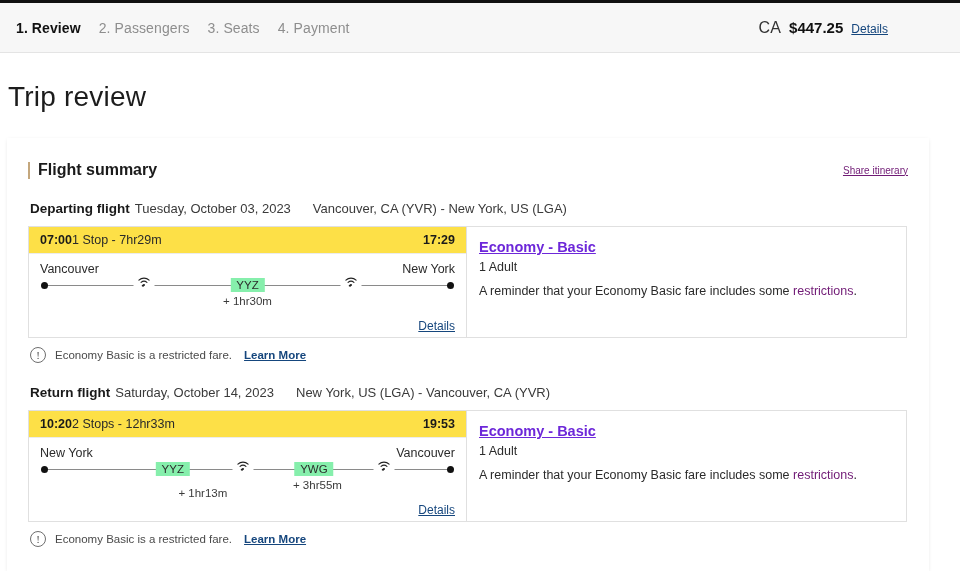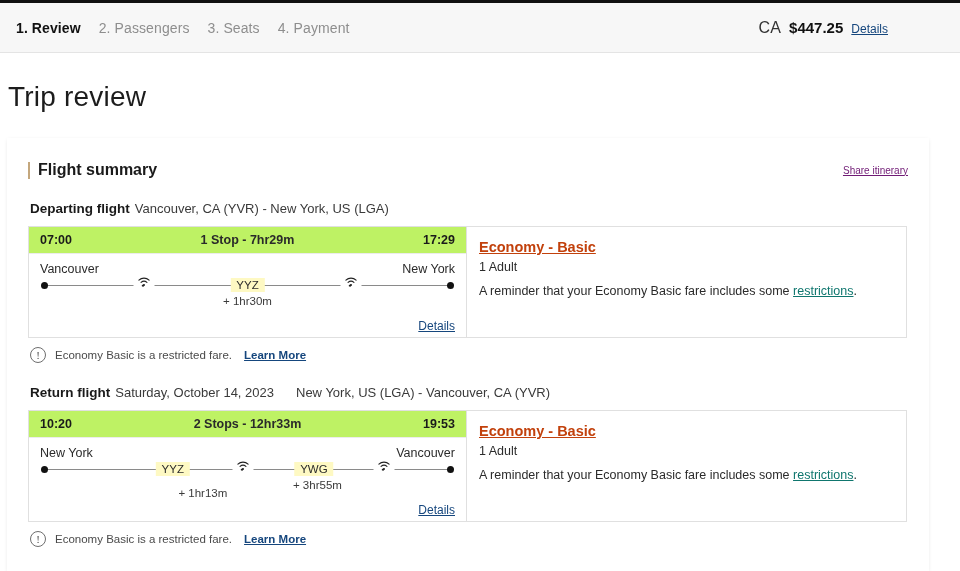--- a/index.html
+++ b/index.html
@@ -348,6 +348,7 @@
   <div class="flight-group">
     <div class="flight-head">
       <span class="fh-label">Departing flight</span>
+      <span class="fh-date">Tuesday, October 03, 2023</span>
       <span class="fh-route">Vancouver, CA (YVR) - New York, US (LGA)</span>
     </div>
 

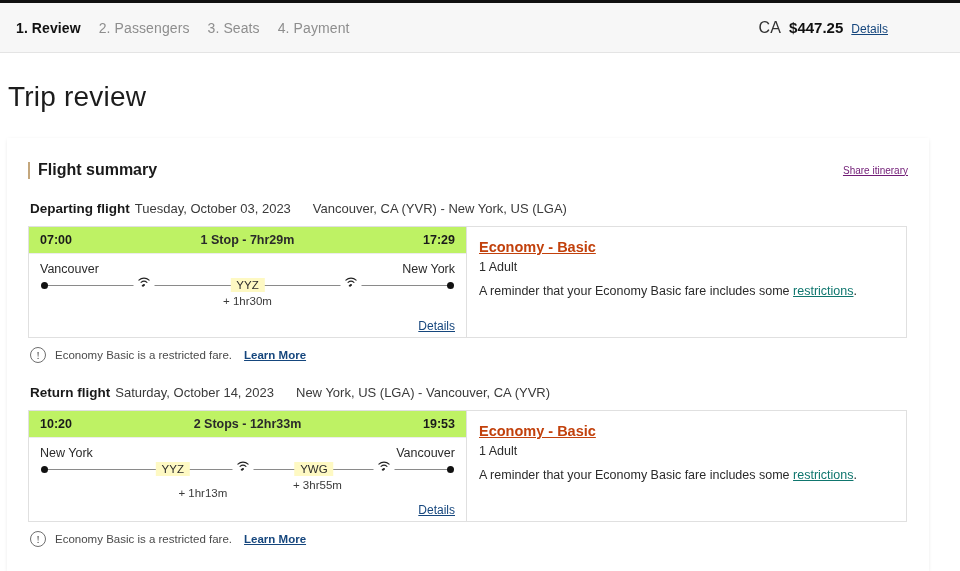--- a/index.html
+++ b/index.html
@@ -159,7 +159,7 @@
     border-right: 1px solid #e0e0e0;
   }
   .itin-bar {
-    background: #bef264;
+    background: #fde047;
     height: 27px;
     display: flex;
     align-items: center;

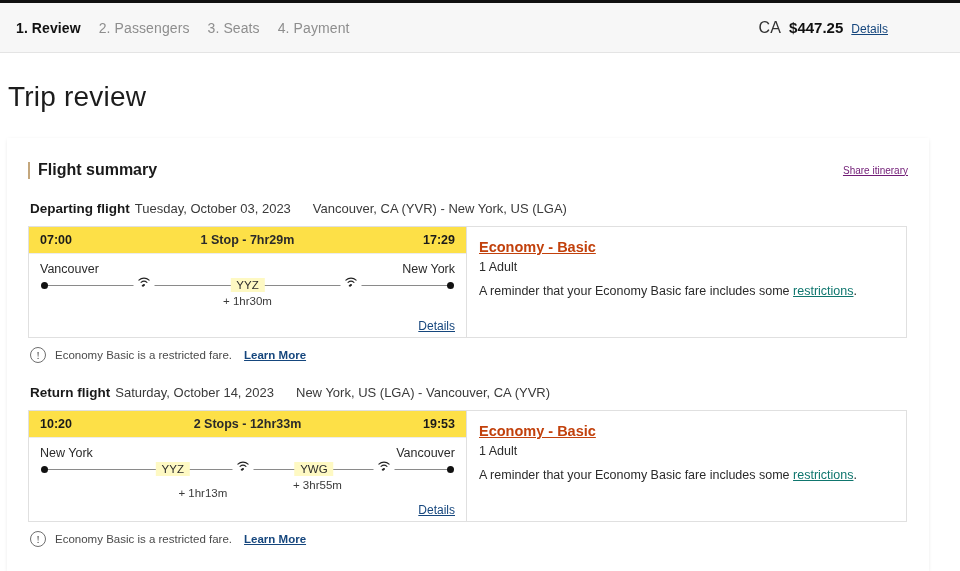--- a/index.html
+++ b/index.html
@@ -171,8 +171,8 @@
   .bar-time { font-weight: bold; }
   .bar-mid {
     flex: 1;
-    text-align: center;
-    font-weight: bold;
+    text-align: left;
+    font-weight: normal;
     color: #2a2a2a;
   }
 

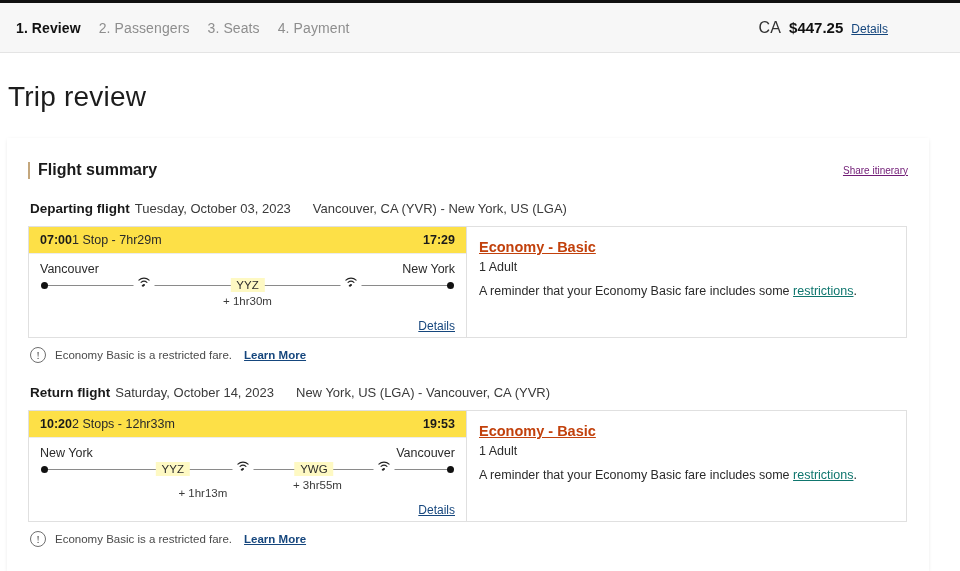--- a/index.html
+++ b/index.html
@@ -261,7 +261,7 @@
   .fare-name {
     font-size: 14.5px;
     font-weight: bold;
-    color: #c2410c;
+    color: #6d28d9;
     text-decoration: underline;
     cursor: pointer;
     display: inline-block;

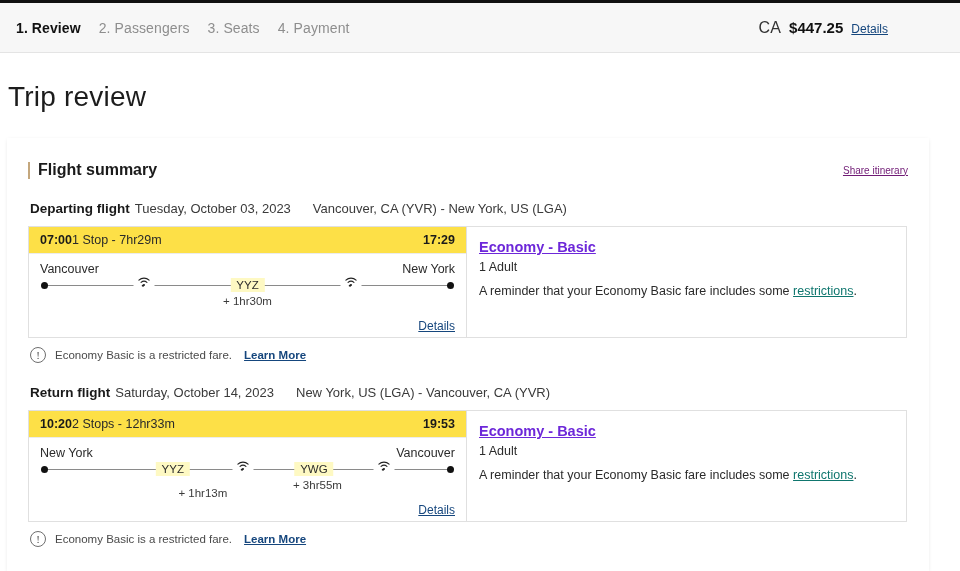--- a/index.html
+++ b/index.html
@@ -219,7 +219,7 @@
     position: absolute;
     top: -1px;
     transform: translateX(-50%);
-    background: #fef9c3;
+    background: #86efac;
     padding: 0 6px;
     font-size: 11.5px;
     color: #2b2b2b;

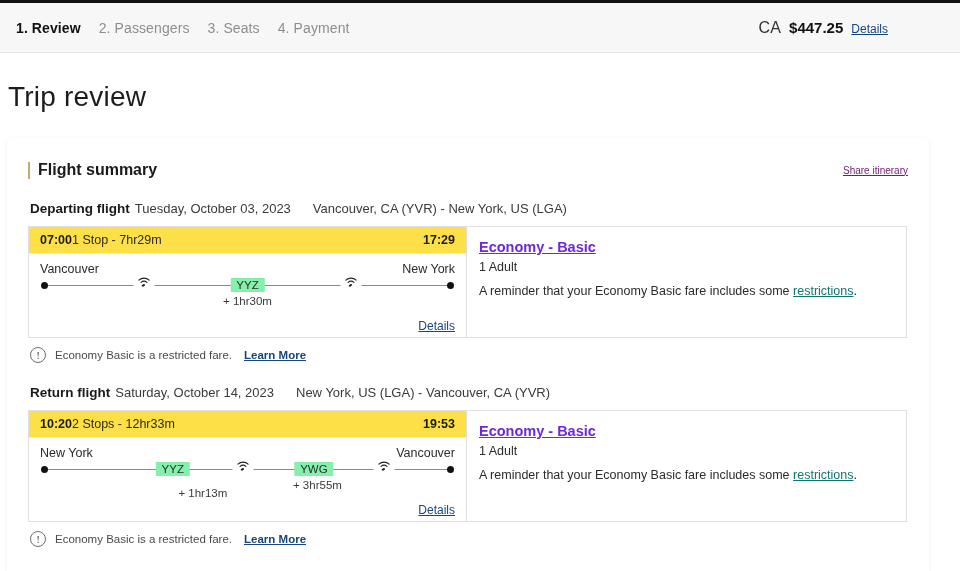--- a/index.html
+++ b/index.html
@@ -278,8 +278,7 @@
     line-height: 1.4;
   }
   .inline-link {
-    color: #0f766e;
-    text-decoration: underline;
+    color: #701a75;
     cursor: pointer;
   }
 

